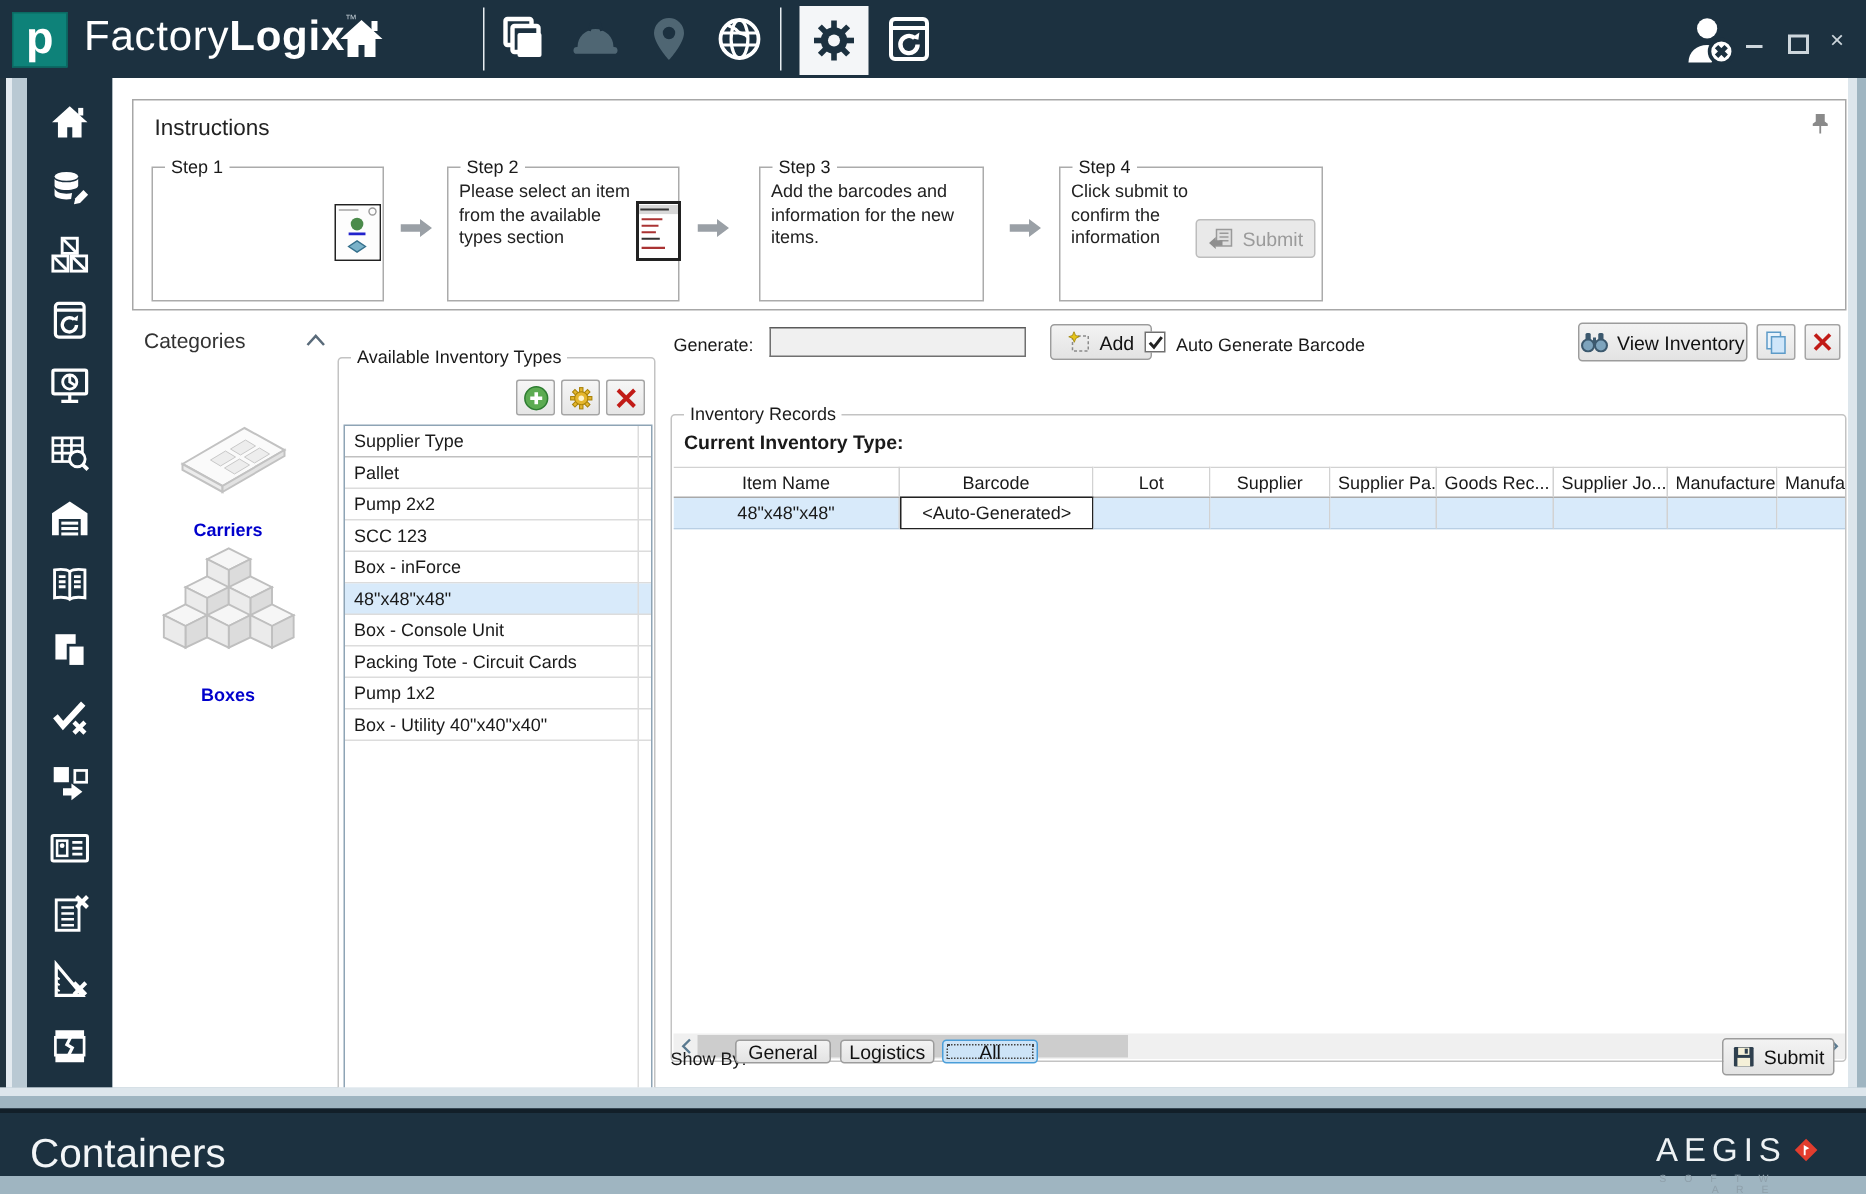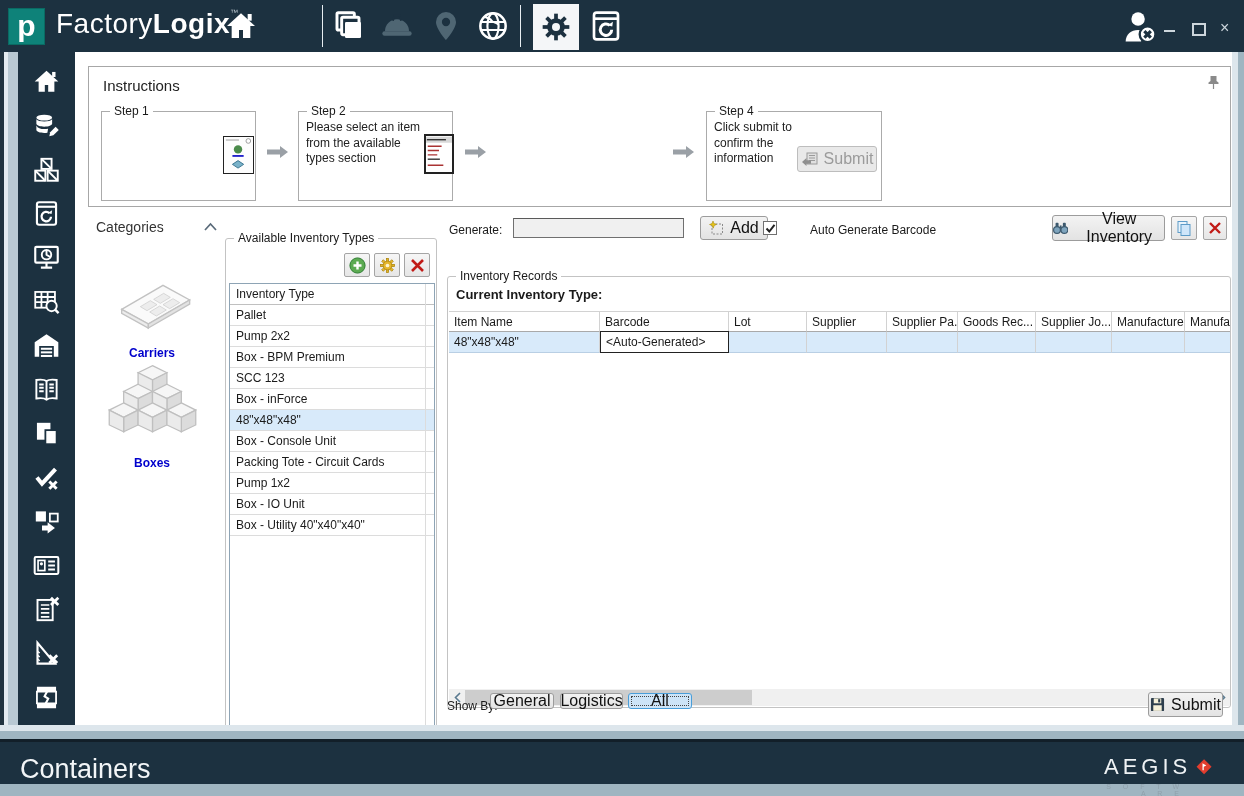--- a/index.html
+++ b/index.html
@@ -316,6 +316,10 @@
           <path d="M0 4.5h13V1l8 6-8 6V9.5H0z" fill="#9aa0a6"></path>
         </svg>
 
+      <div class="stepbox" style="left:417px;top:44px;width:150px;height:90px">
+        <div class="legend">Step 3</div>
+        <div class="step-text" style="width:132px">Add the barcodes and information for the new items.</div>
+      </div>
       <svg class="arrow" style="left:584px" width="22" height="14" viewBox="0 0 22 14">
           <path d="M0 4.5h13V1l8 6-8 6V9.5H0z" fill="#9aa0a6"></path>
         </svg>

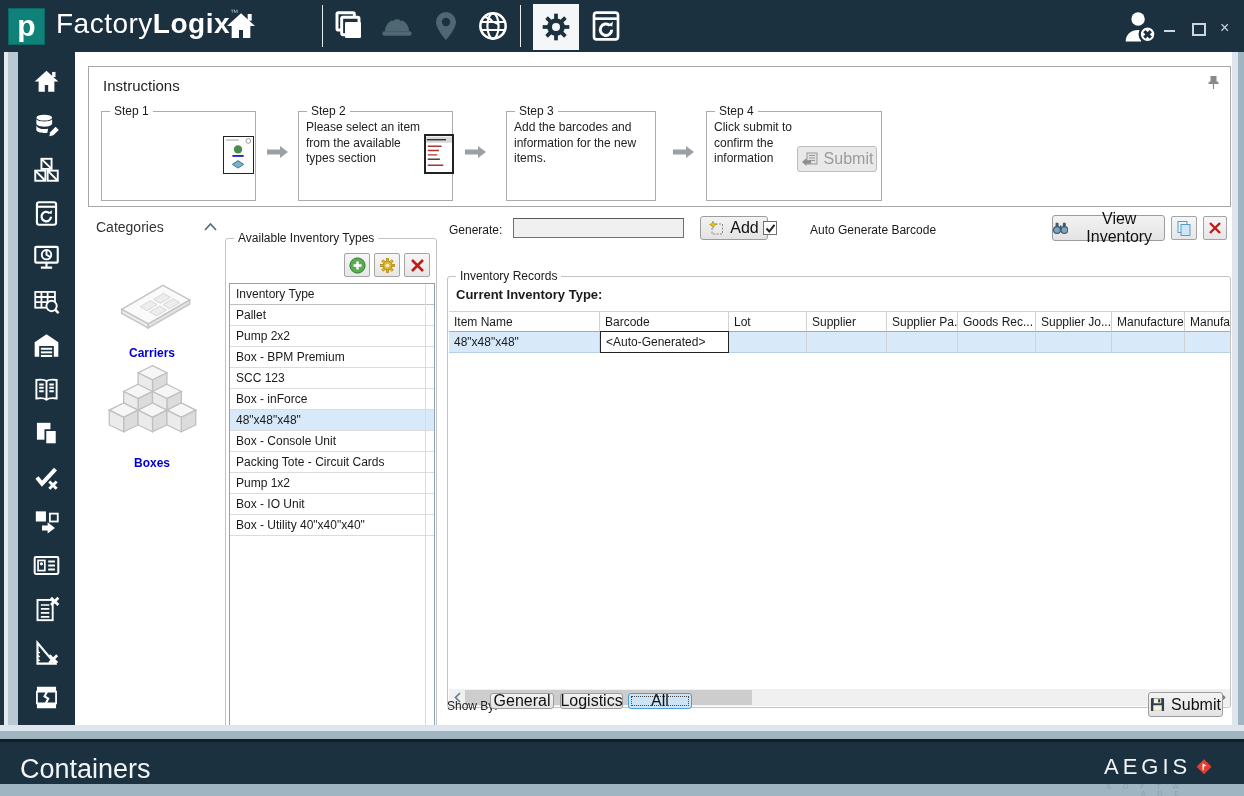--- a/index.html
+++ b/index.html
@@ -49,7 +49,7 @@
   .stepbox { position:absolute; border:1px solid #ababab; background:#fff; }
   .btn { display:inline-flex; align-items:center; justify-content:center; gap:6px;
     background:linear-gradient(#f3f3f3,#e3e3e3); border:1px solid #9c9c9c; border-radius:3px;
-    font-size:16px; color:#111; cursor:pointer; }
+    font-size:13px; color:#111; cursor:pointer; }
   .btn-sel { background:#cde4f7; border:1px solid #4a9ed9; outline:1px dotted #444; outline-offset:-4px; }
   .btn-disabled { color:#9b9b9b; background:#e9e9e9; border-color:#bdbdbd; cursor:default; }
   .tool-btn { position:absolute; width:26px; height:24px; display:flex; align-items:center; justify-content:center;

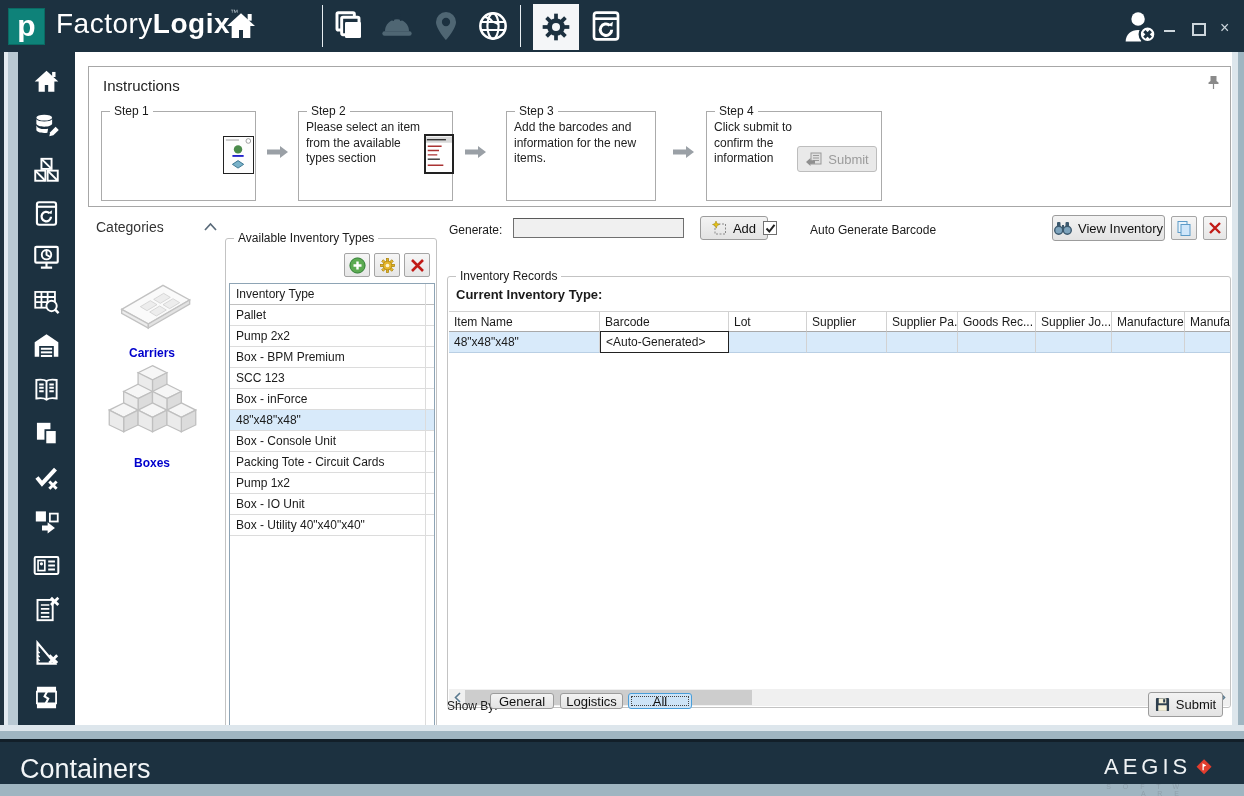--- a/index.html
+++ b/index.html
@@ -84,7 +84,7 @@
   .add-btn { position:absolute; left:625px; top:164px; width:68px; height:24px;align-items:center; }
   .cb { position:absolute; left:688px; top:169px; width:14px; height:14px; background:#fff; border:1px solid #707070; cursor:pointer; }
   .cb svg { position:absolute; left:1px; top:1px; }
-  .cb-label { position:absolute; left:709px; top:171px; cursor:default;margin-left:26px; }
+  .cb-label { position:absolute; left:709px; top:171px; cursor:default; }
   .viewinv-btn { position:absolute; left:977px; top:163px; width:113px; height:26px; }
   .copy-btn { left:1096px; top:164px; }
   .x-btn { left:1128px; top:164px; width:24px; }

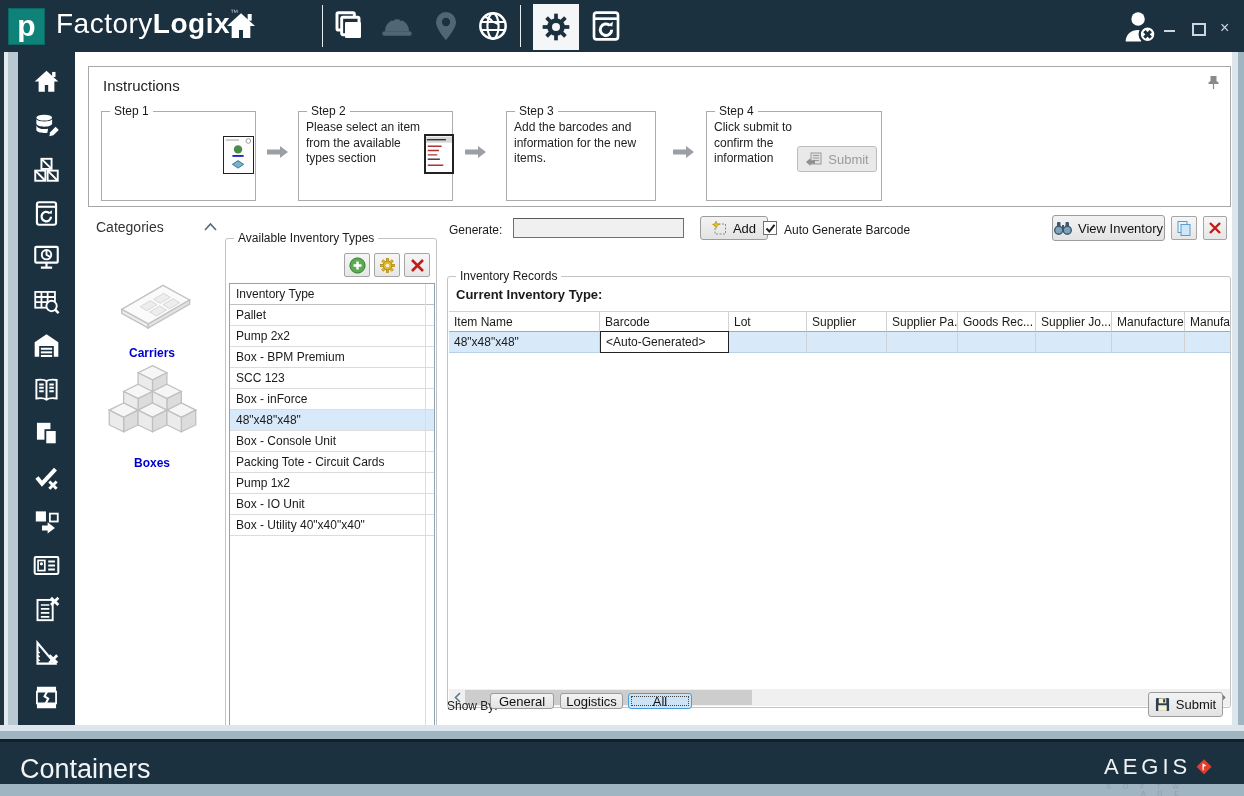--- a/index.html
+++ b/index.html
@@ -90,7 +90,7 @@
   .x-btn { left:1128px; top:164px; width:24px; }
 
   
-  .rec-group { left:372px; top:206px; width:784px; height:432px; }
+  .rec-group { left:372px; top:206px; width:784px; height:432px;text-align:center; }
   .cur-type { position:absolute; left:8px; top:10px; font-size:13px; font-weight:bold; }
   .grid { position:absolute; left:1px; top:34px; width:781px; overflow:hidden; }
   .grid-row { display:flex; }

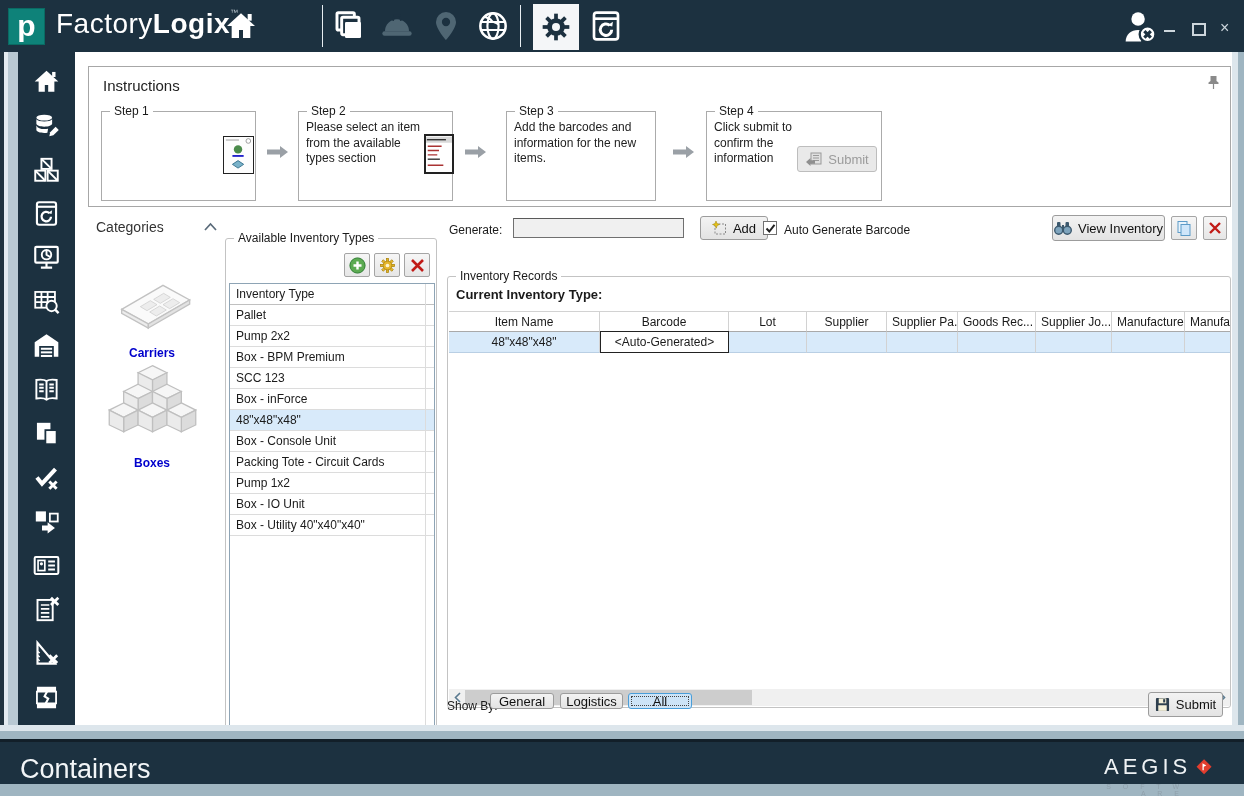--- a/index.html
+++ b/index.html
@@ -408,7 +408,7 @@
 
       <div class="types-list">
         <div class="types-colline"></div>
-        <div class="type-row header">Inventory Type</div>
+        <div class="type-row header">Supplier Type</div>
         <div class="type-row">Pallet</div>
         <div class="type-row">Pump 2x2</div>
         <div class="type-row">Box - BPM Premium</div>

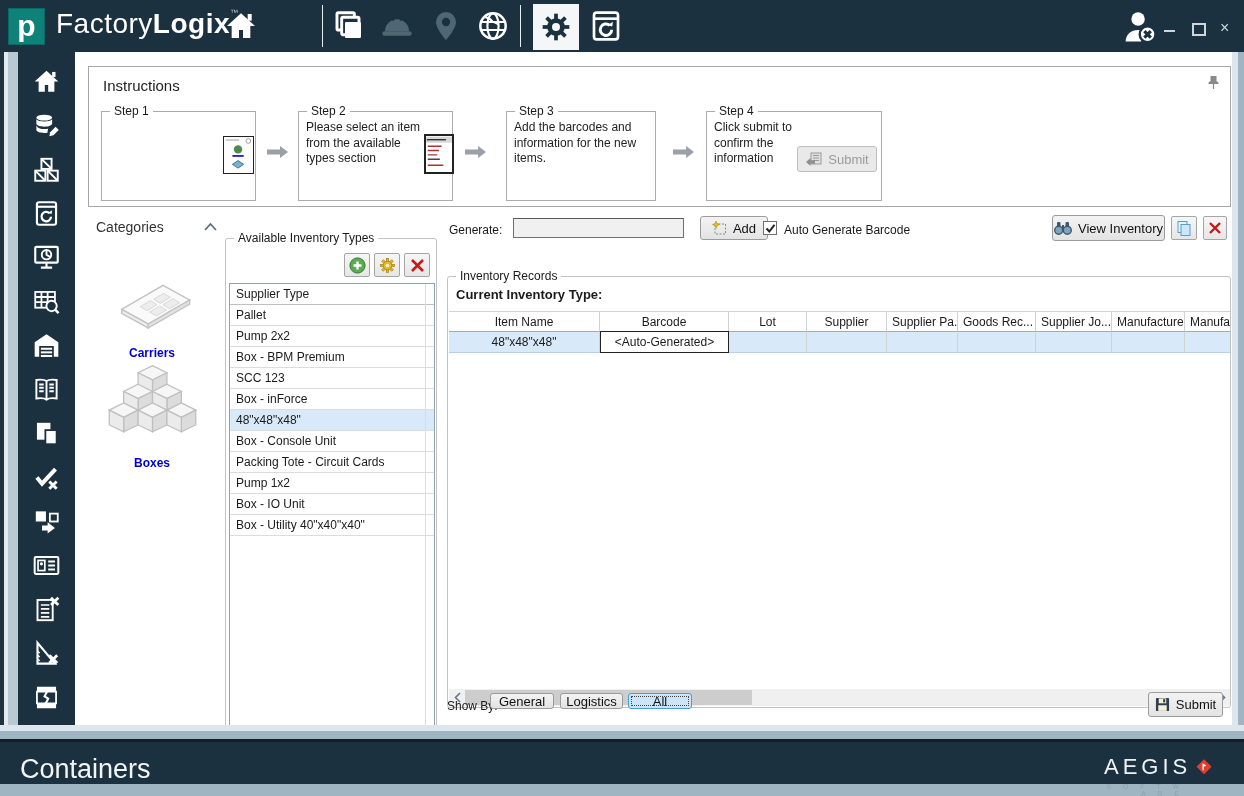--- a/index.html
+++ b/index.html
@@ -411,7 +411,6 @@
         <div class="type-row header">Supplier Type</div>
         <div class="type-row">Pallet</div>
         <div class="type-row">Pump 2x2</div>
-        <div class="type-row">Box - BPM Premium</div>
         <div class="type-row">SCC 123</div>
         <div class="type-row">Box - inForce</div>
         <div class="type-row selected">48"x48"x48"</div>

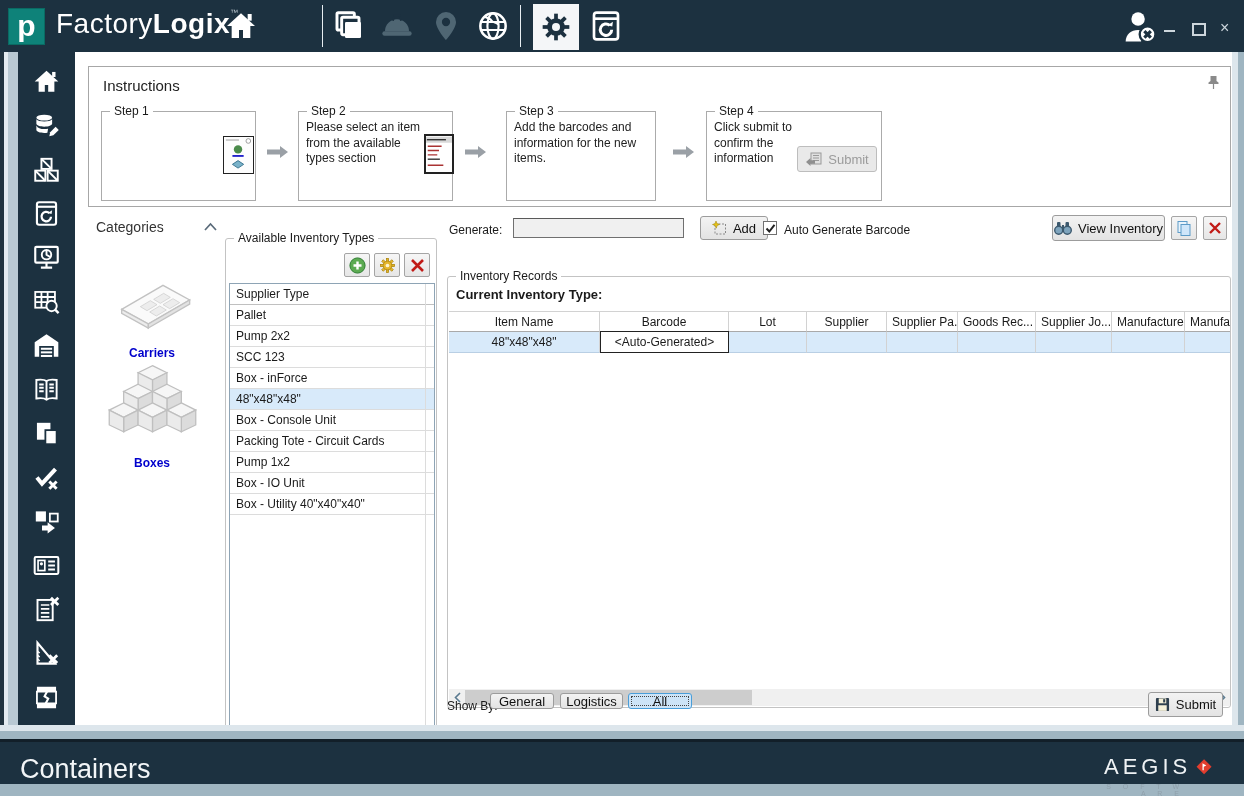--- a/index.html
+++ b/index.html
@@ -417,7 +417,6 @@
         <div class="type-row">Box - Console Unit</div>
         <div class="type-row">Packing Tote - Circuit Cards</div>
         <div class="type-row">Pump 1x2</div>
-        <div class="type-row">Box - IO Unit</div>
         <div class="type-row">Box - Utility 40"x40"x40"</div>
       </div>
     </div>

